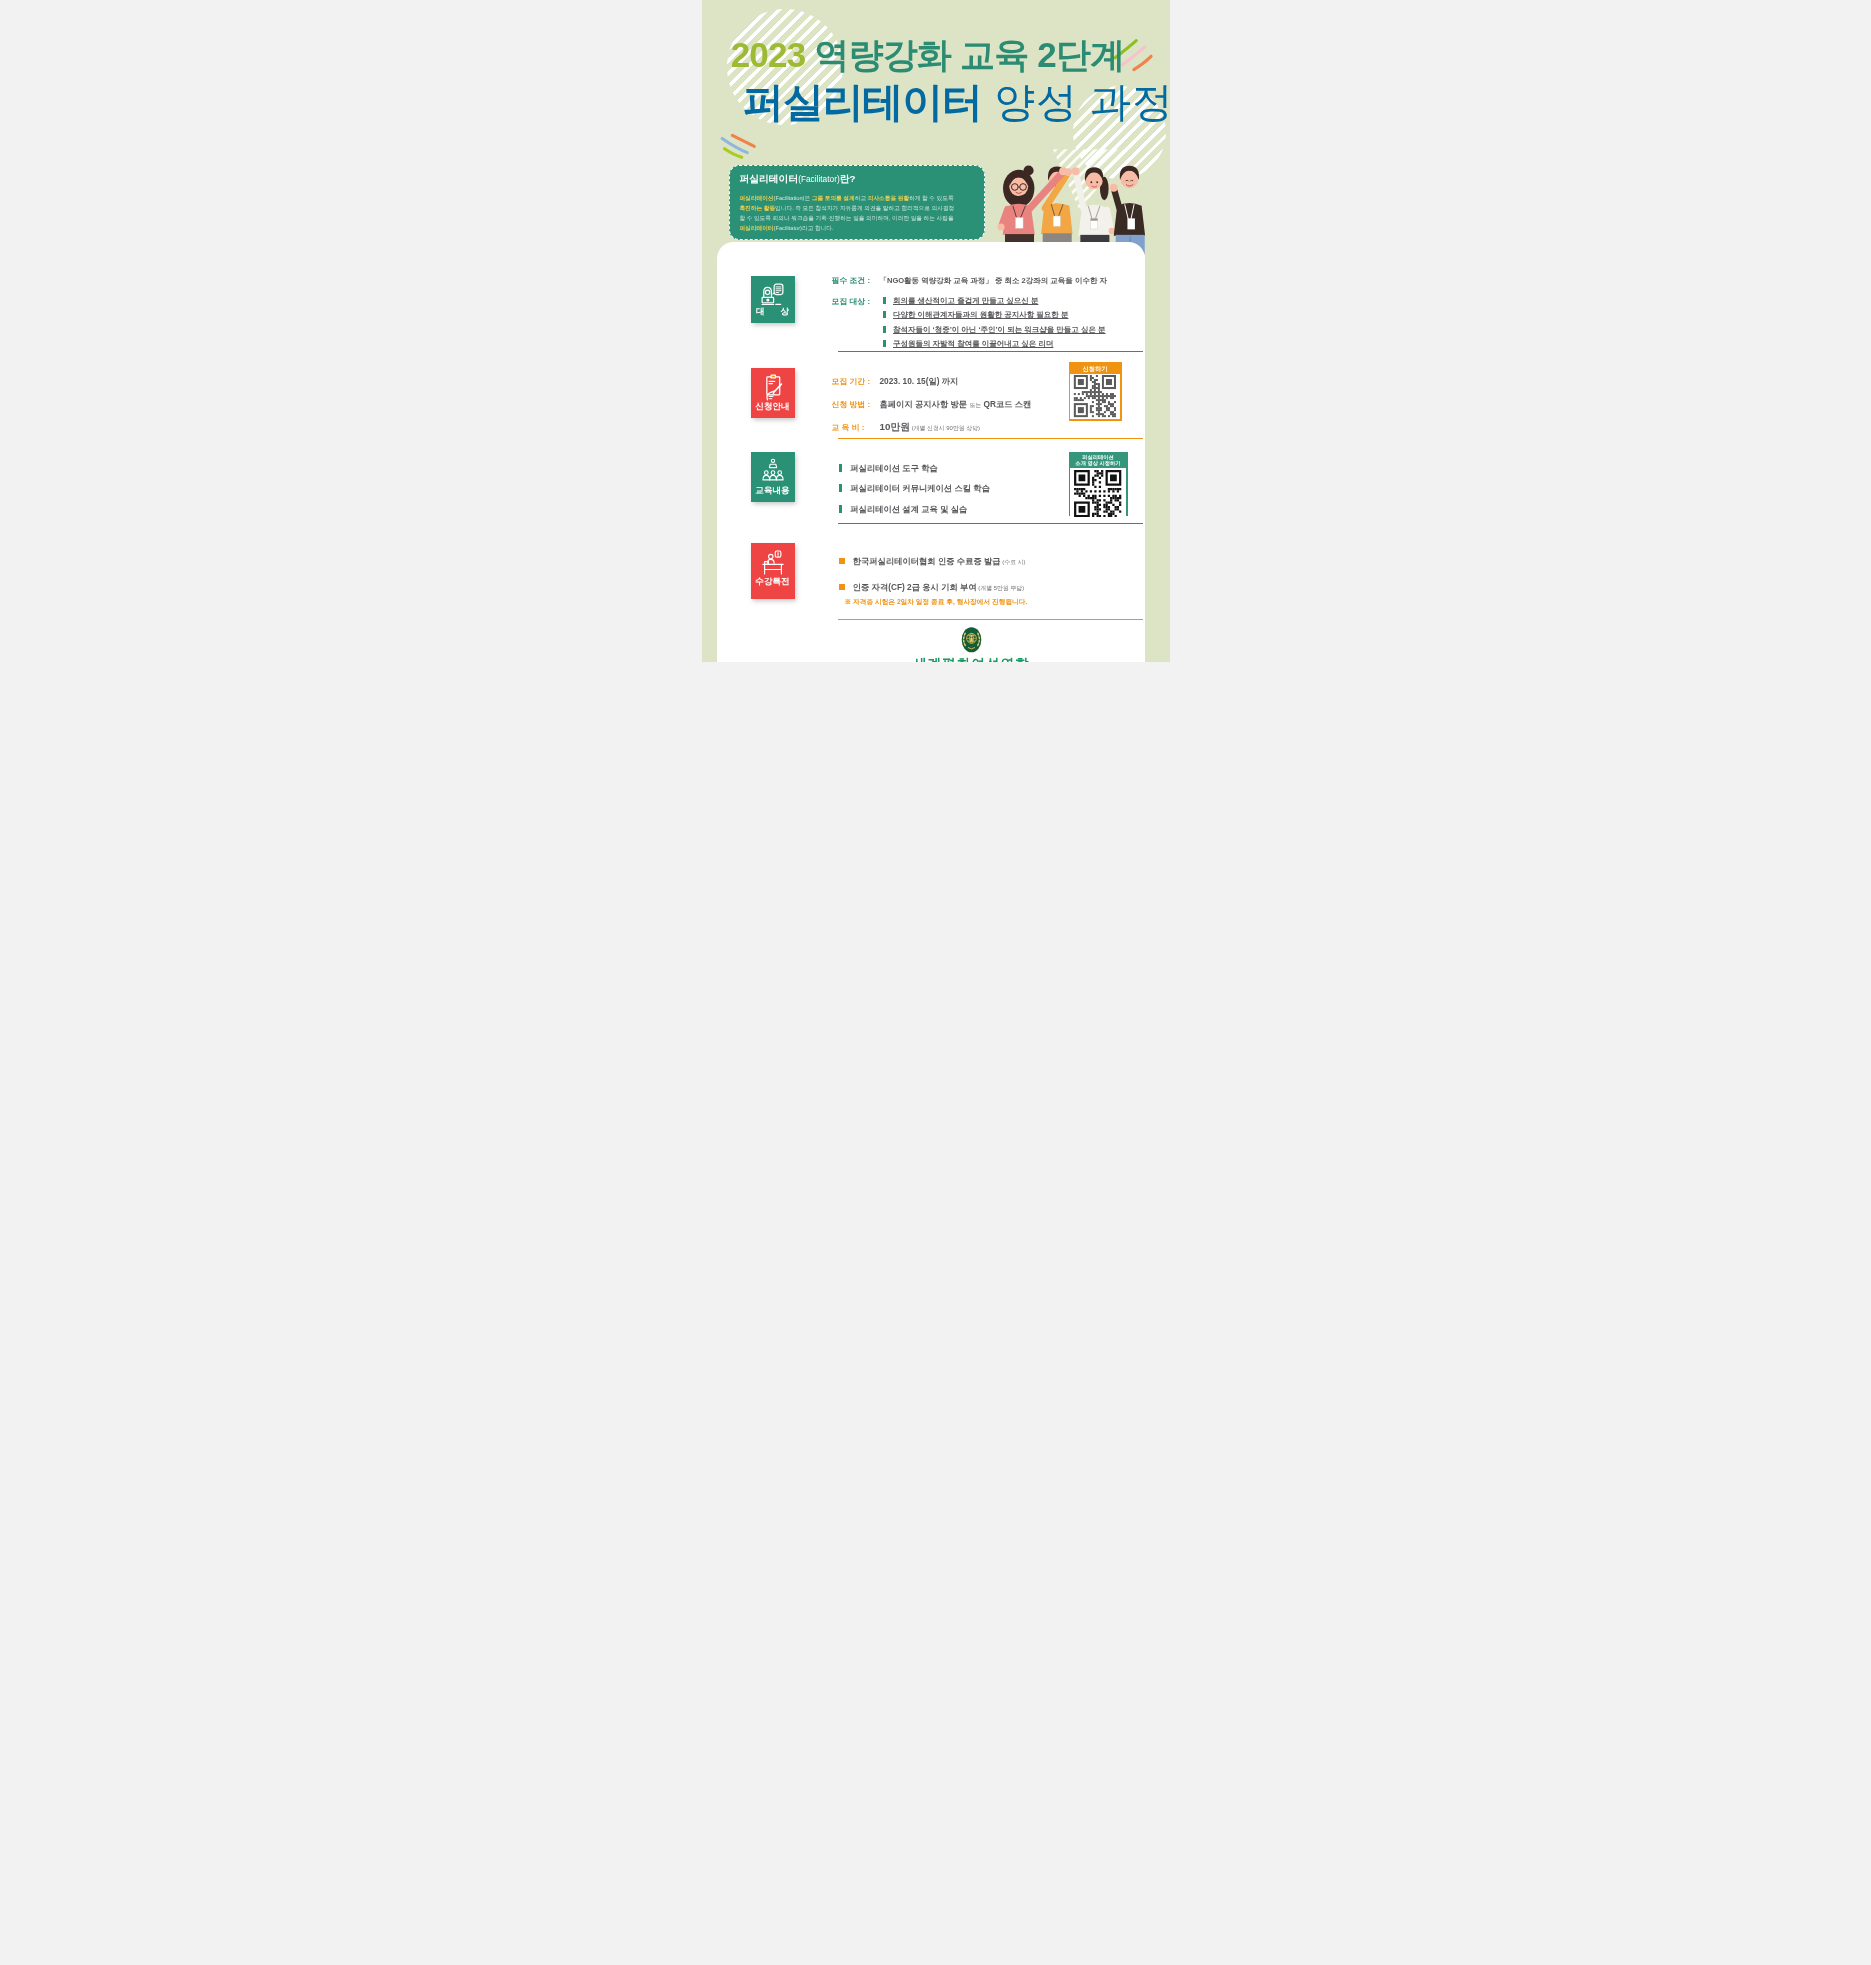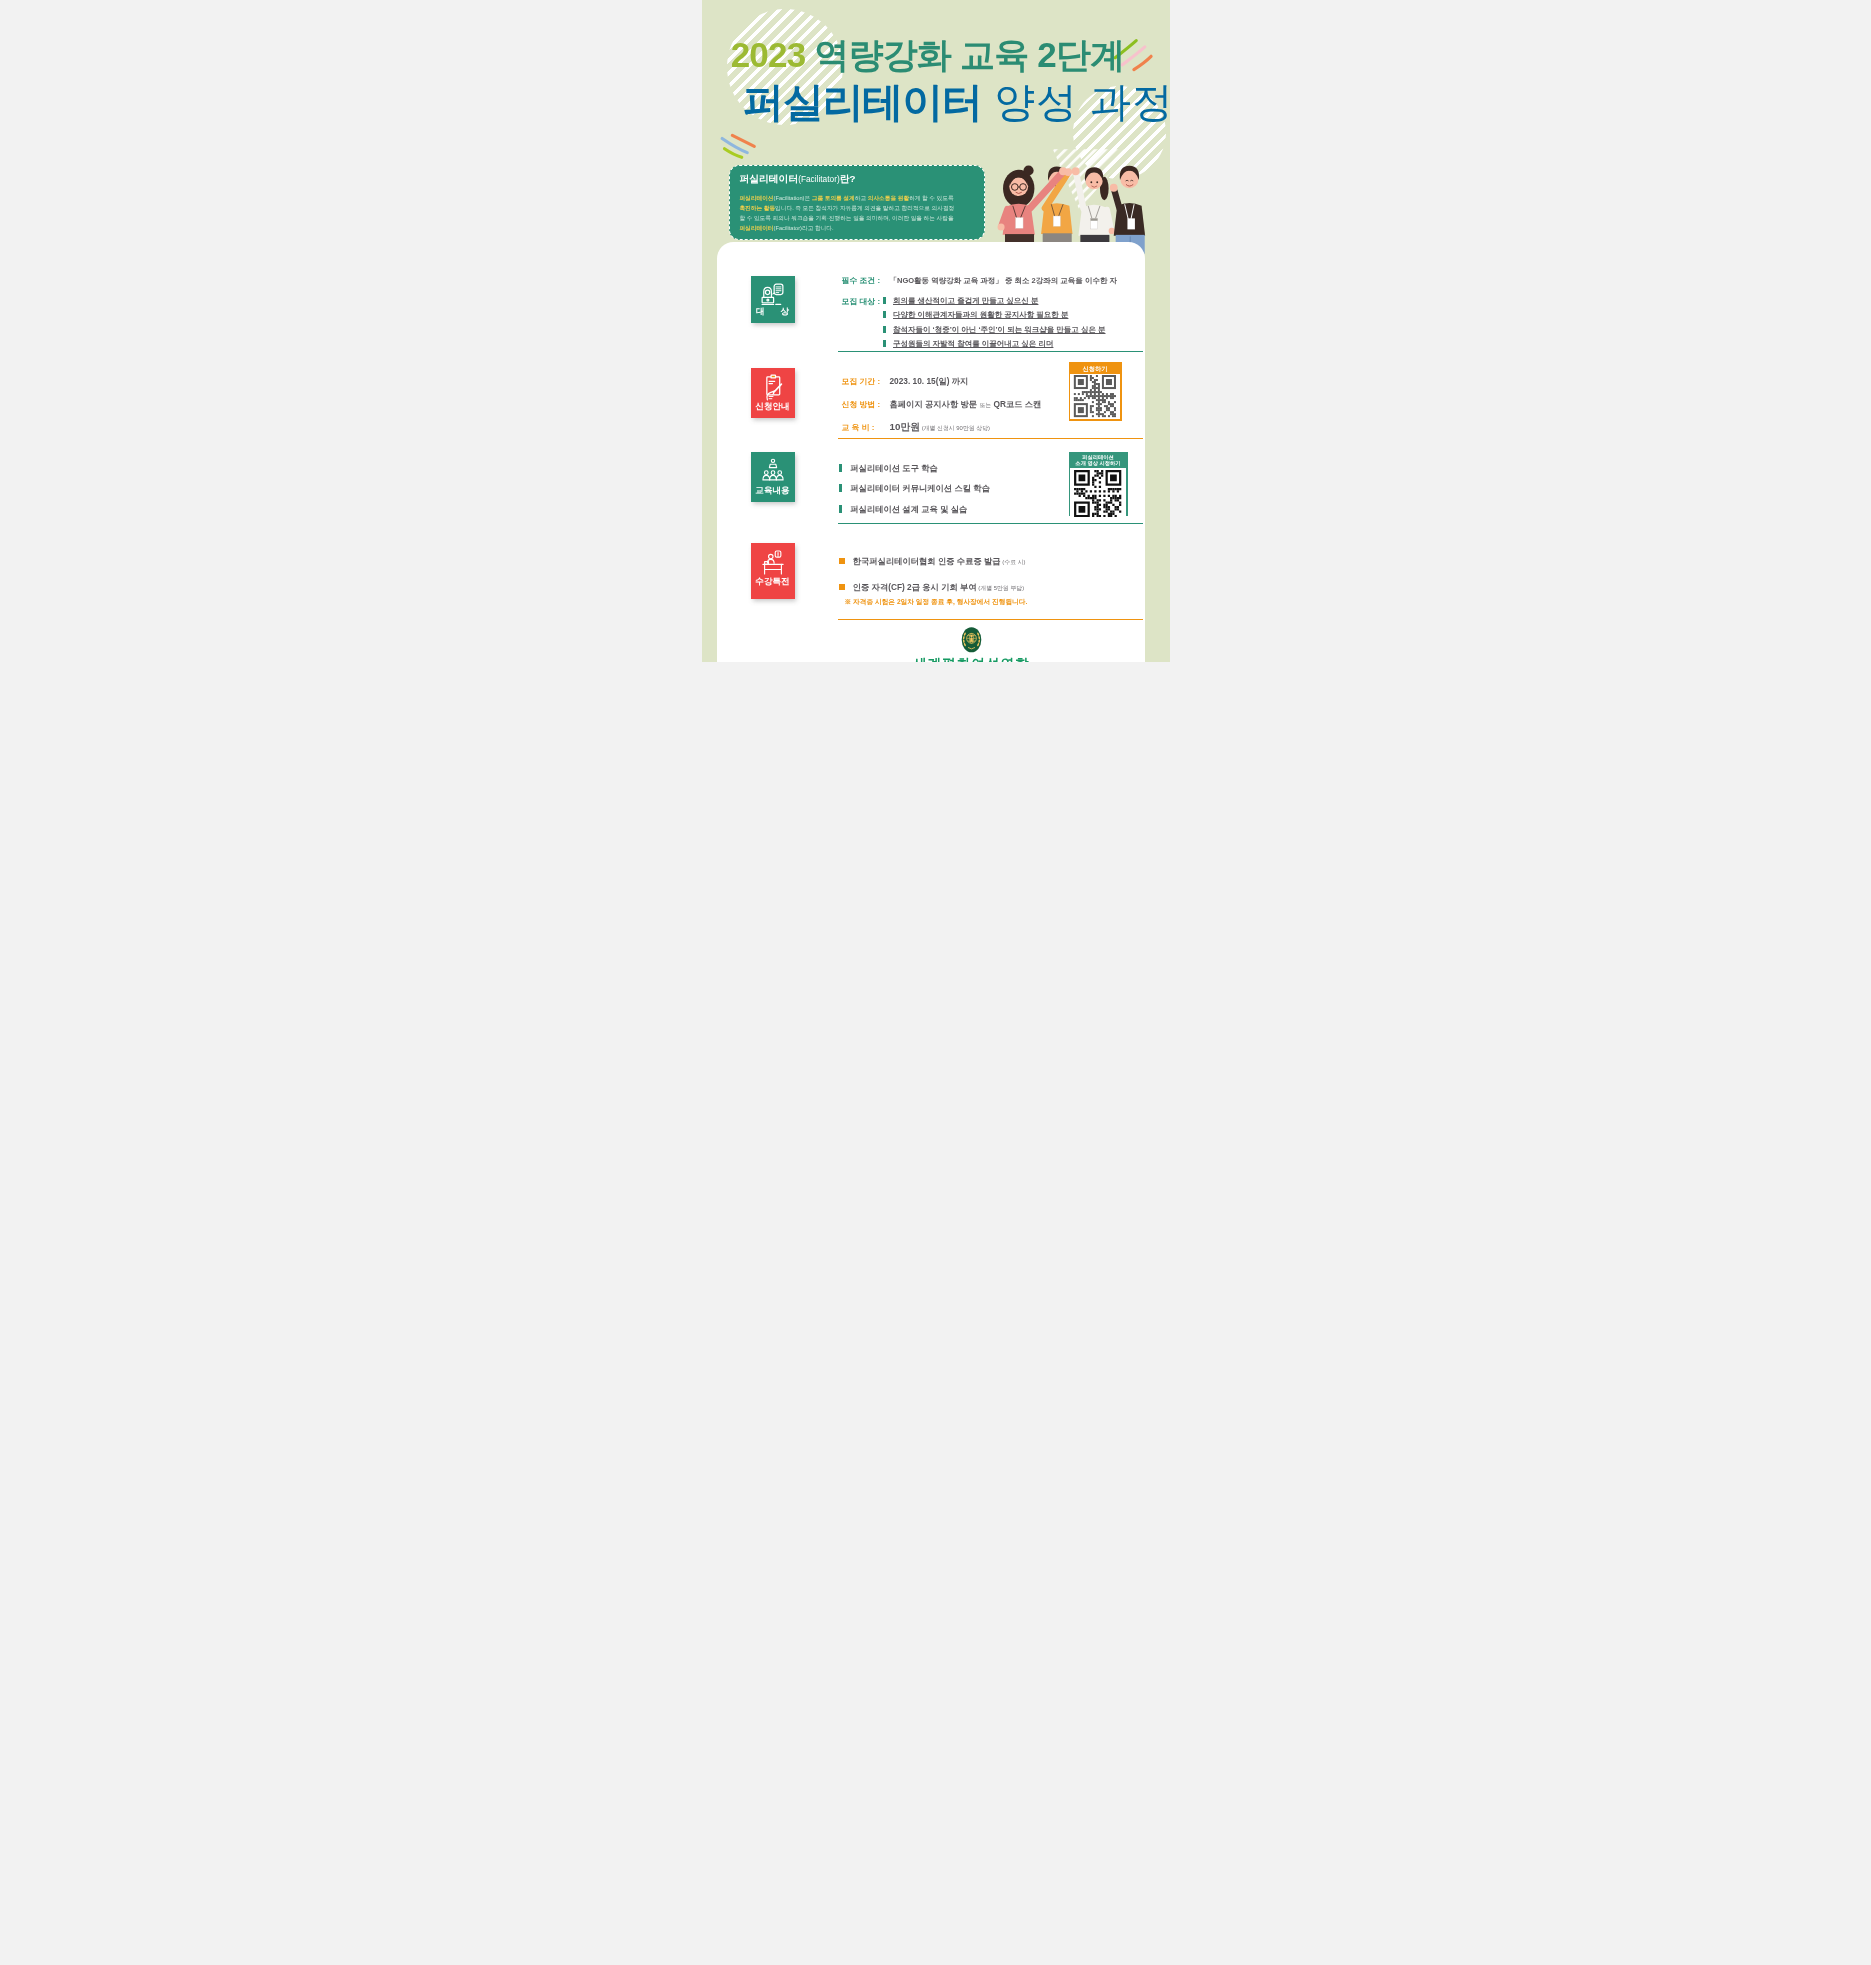--- a/index.html
+++ b/index.html
@@ -58,7 +58,7 @@
   .icon-box svg{display:block;}
 
   
-  .row{position:absolute;left:140px;white-space:nowrap;}
+  .row{position:absolute;left:130px;white-space:nowrap;}
   .key{display:inline-block;font-weight:800;font-size:7.9px;vertical-align:baseline;}
   .key.teal{color:#2a9176;width:48px;}
   .key.orange{color:#ef9310;width:48px;}

